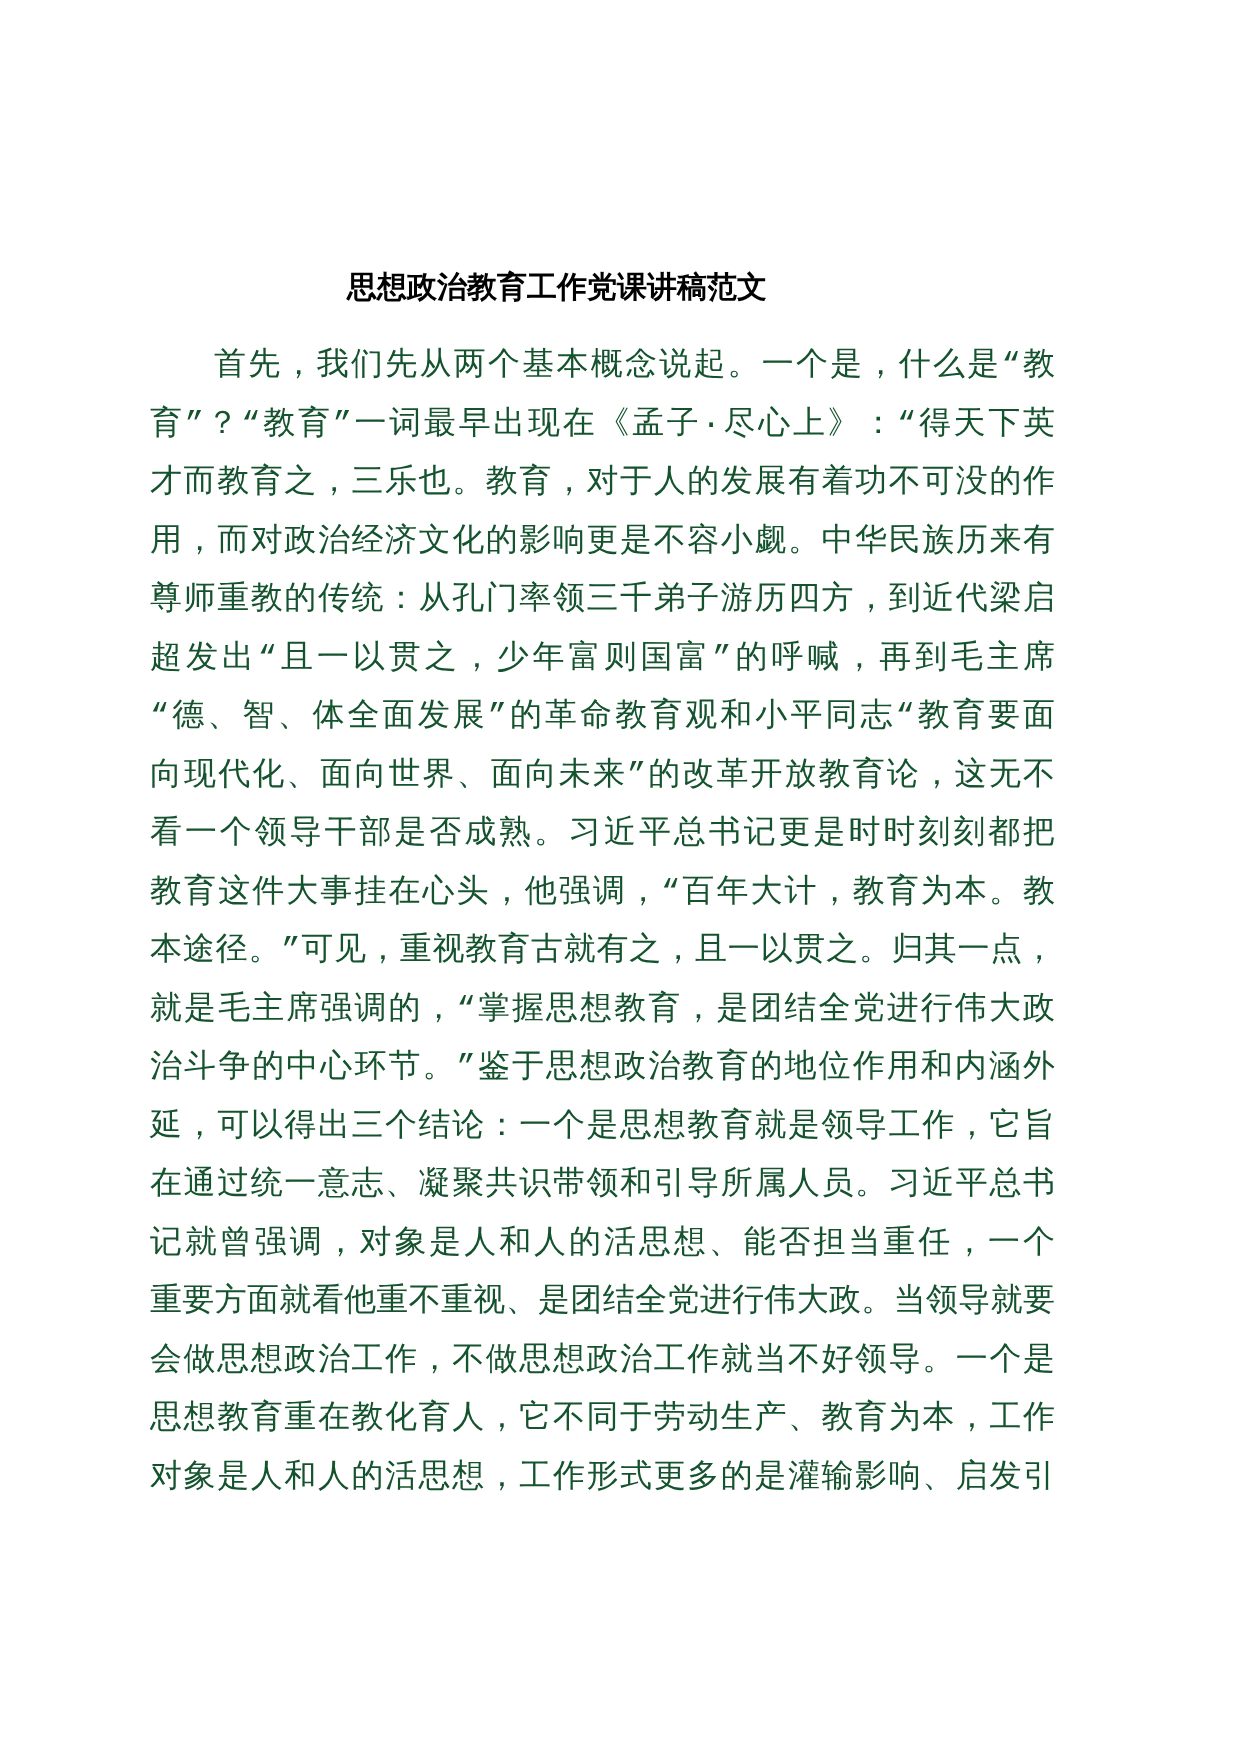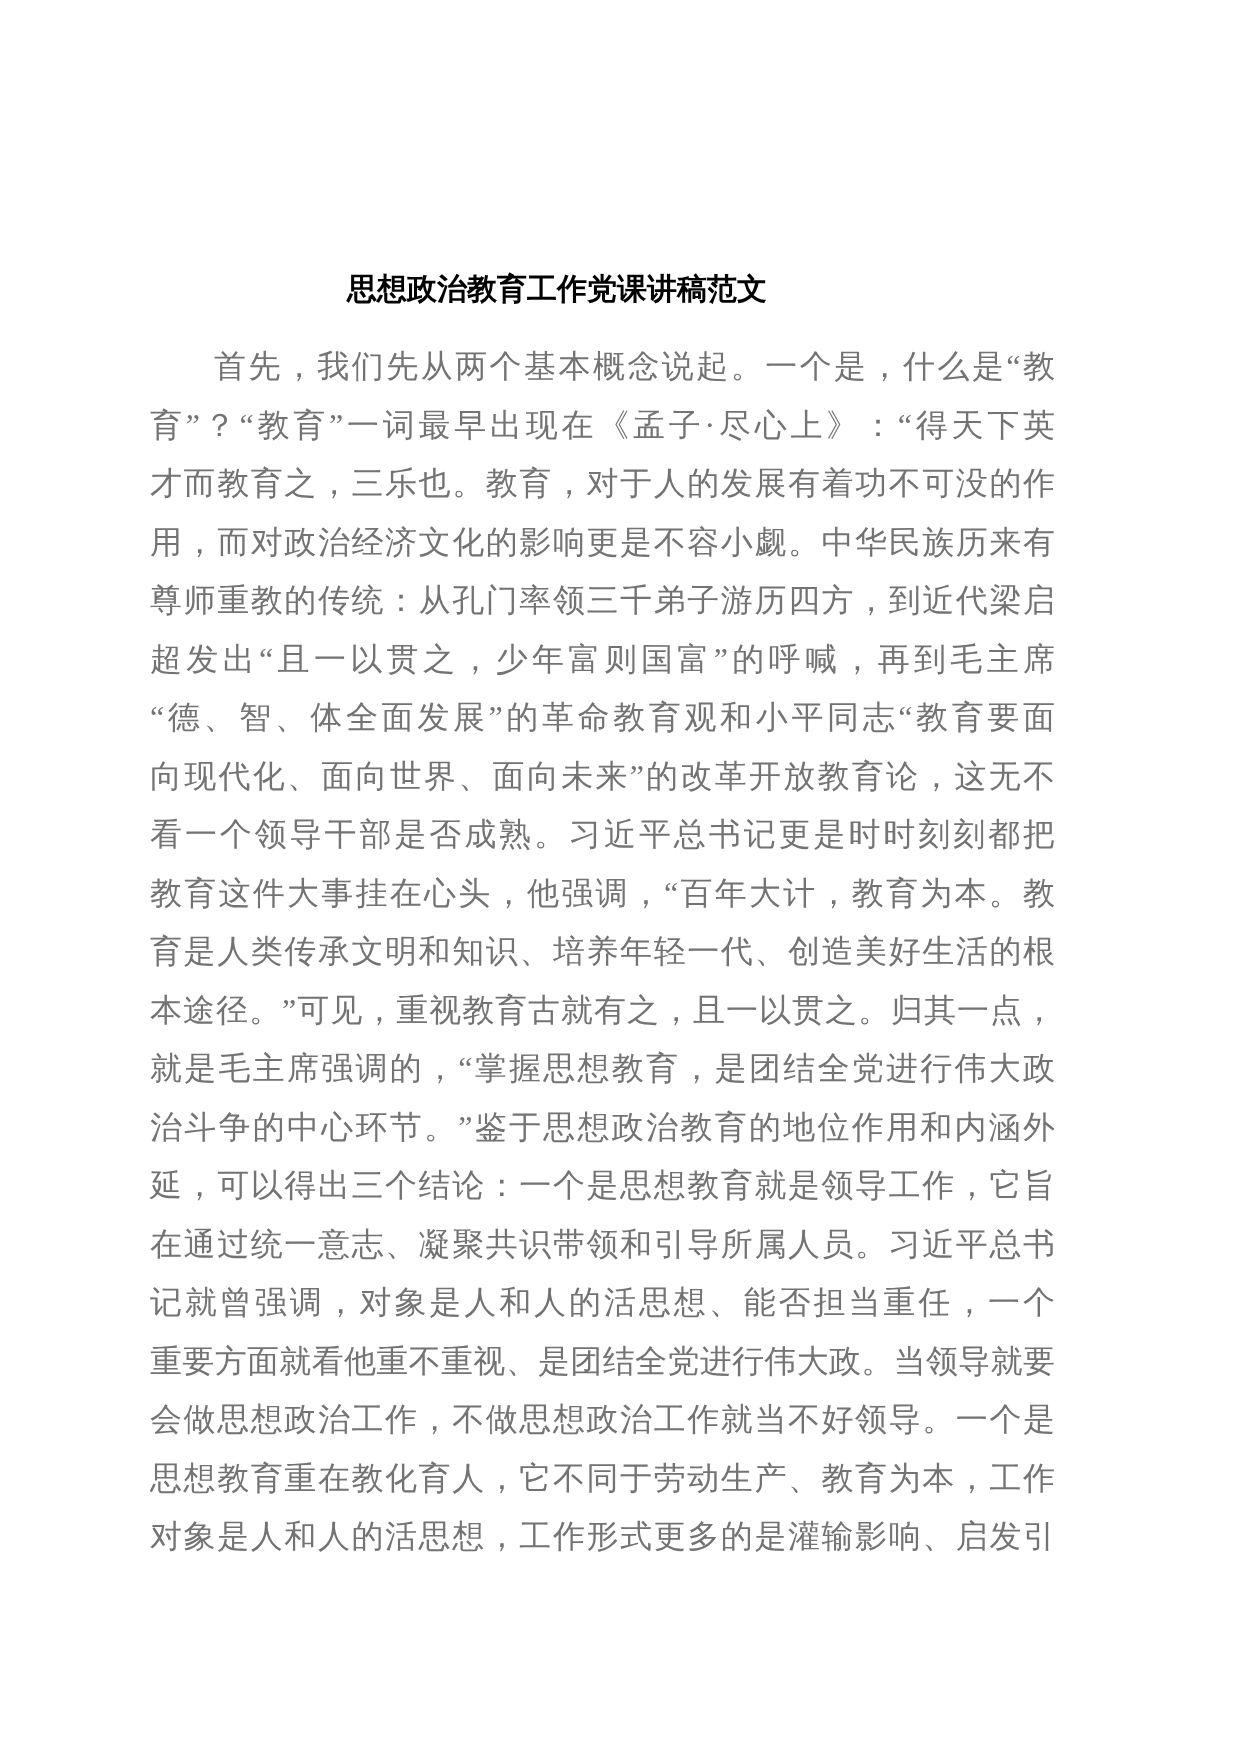--- a/index.html
+++ b/index.html
@@ -13,7 +13,7 @@
     height: 1668px;
     background: #ffffff;
     color: #000000;
-    font-family: Liberation Serif, serif;
+    font-family: Liberation Mono, monospace;
     overflow: hidden;
   }
   .doc-title {

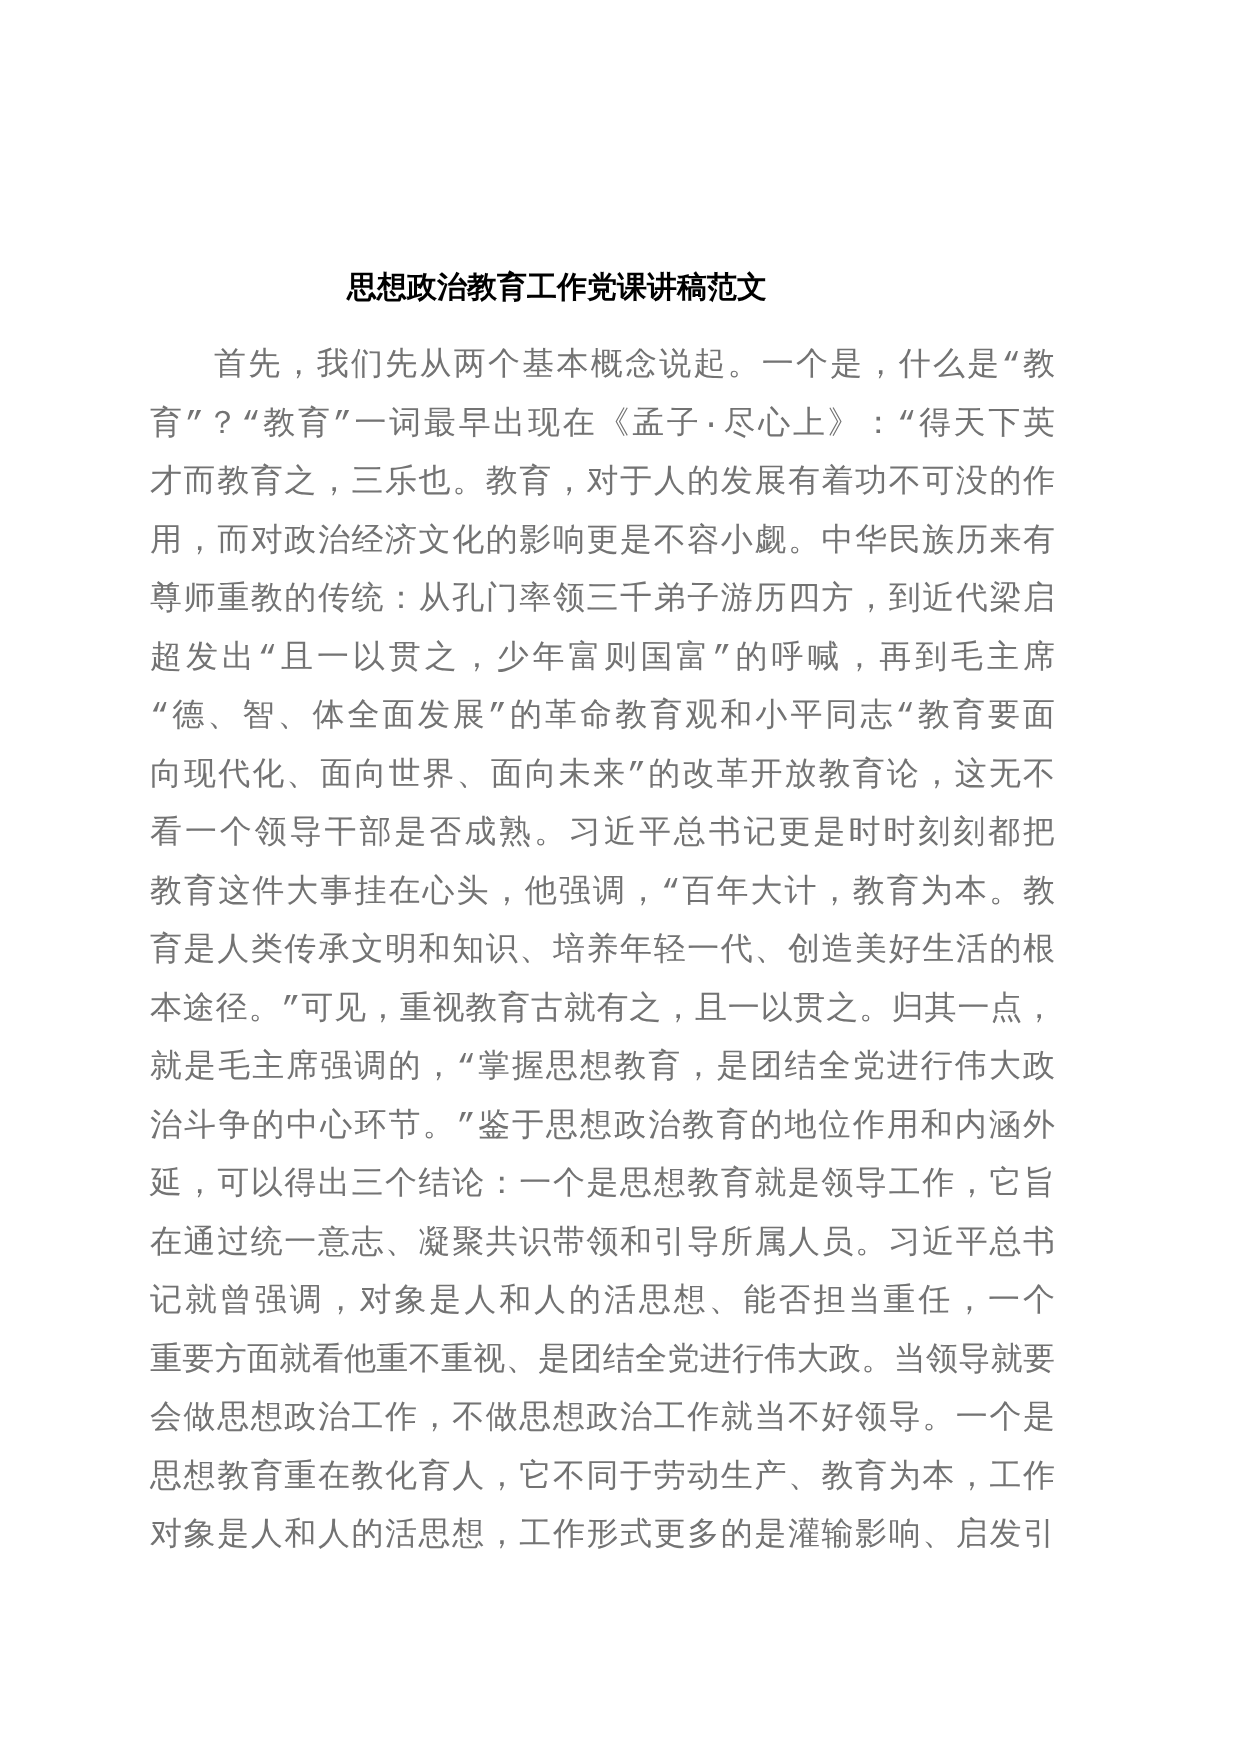--- a/index.html
+++ b/index.html
@@ -34,7 +34,7 @@
     left: 150px;
     width: 905px;
     font-size: 32px;
-    color: #737373;
+    color: #14532d;
   }
   .body-line {
     height: 58.5px;

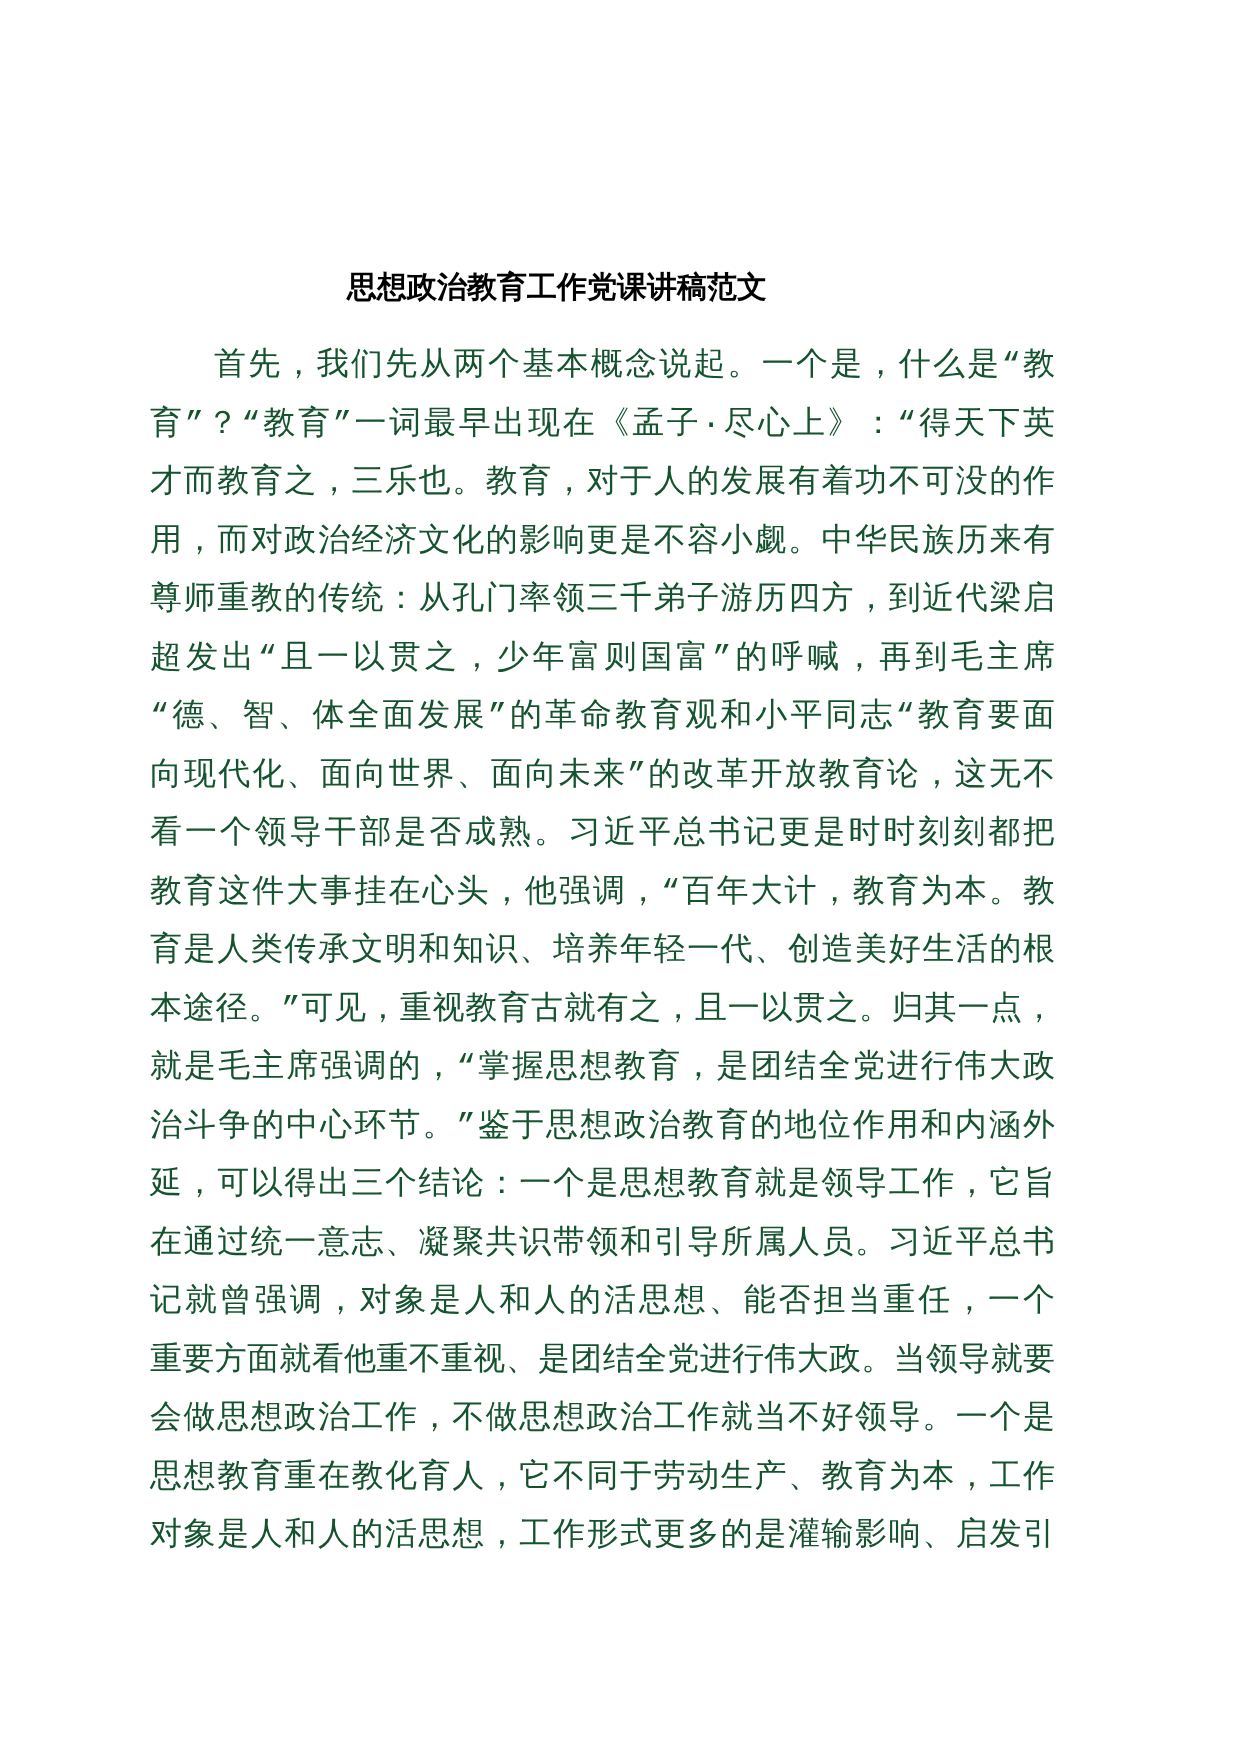--- a/index.html
+++ b/index.html
@@ -65,7 +65,6 @@
     <div class="body-line">向现代化、面向世界、面向未来”的改革开放教育论，这无不</div>
     <div class="body-line">看一个领导干部是否成熟。习近平总书记更是时时刻刻都把</div>
     <div class="body-line">教育这件大事挂在心头，他强调，“百年大计，教育为本。教</div>
-    <div class="body-line">育是人类传承文明和知识、培养年轻一代、创造美好生活的根</div>
     <div class="body-line">本途径。”可见，重视教育古就有之，且一以贯之。归其一点，</div>
     <div class="body-line">就是毛主席强调的，“掌握思想教育，是团结全党进行伟大政</div>
     <div class="body-line">治斗争的中心环节。”鉴于思想政治教育的地位作用和内涵外</div>

